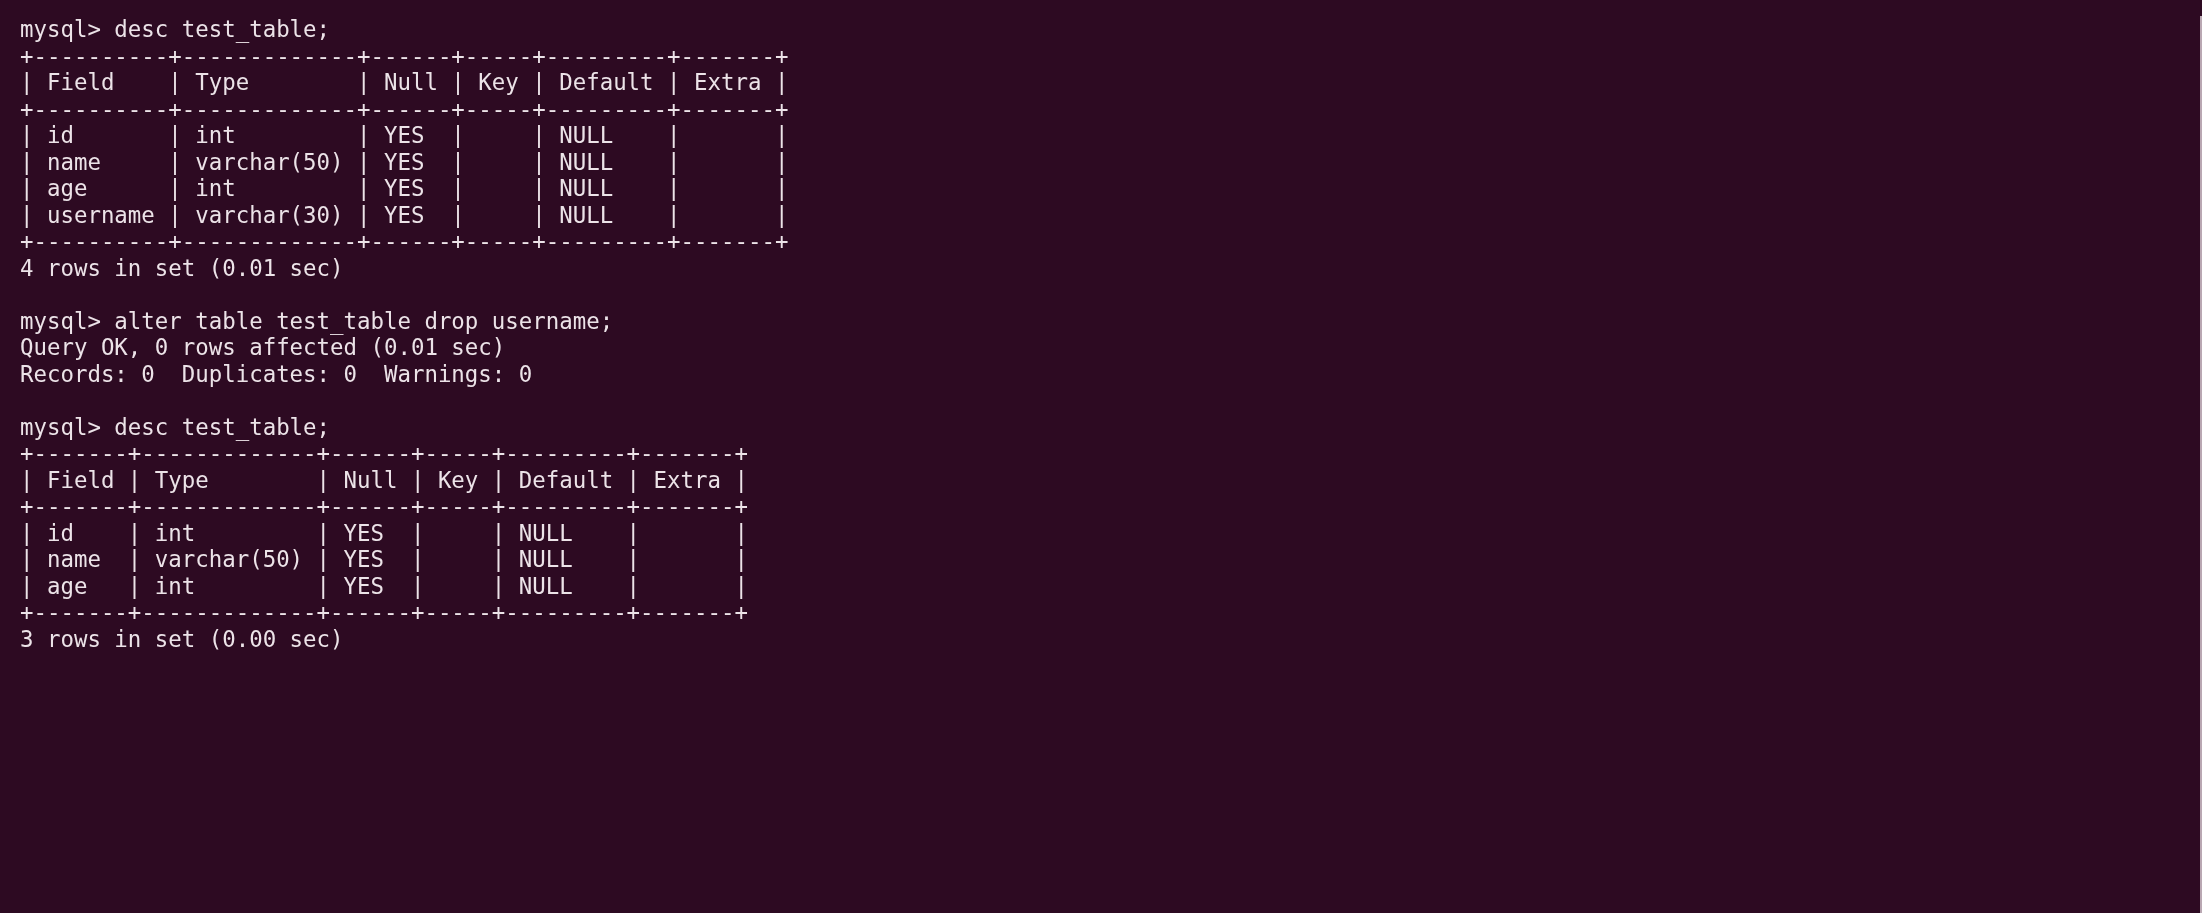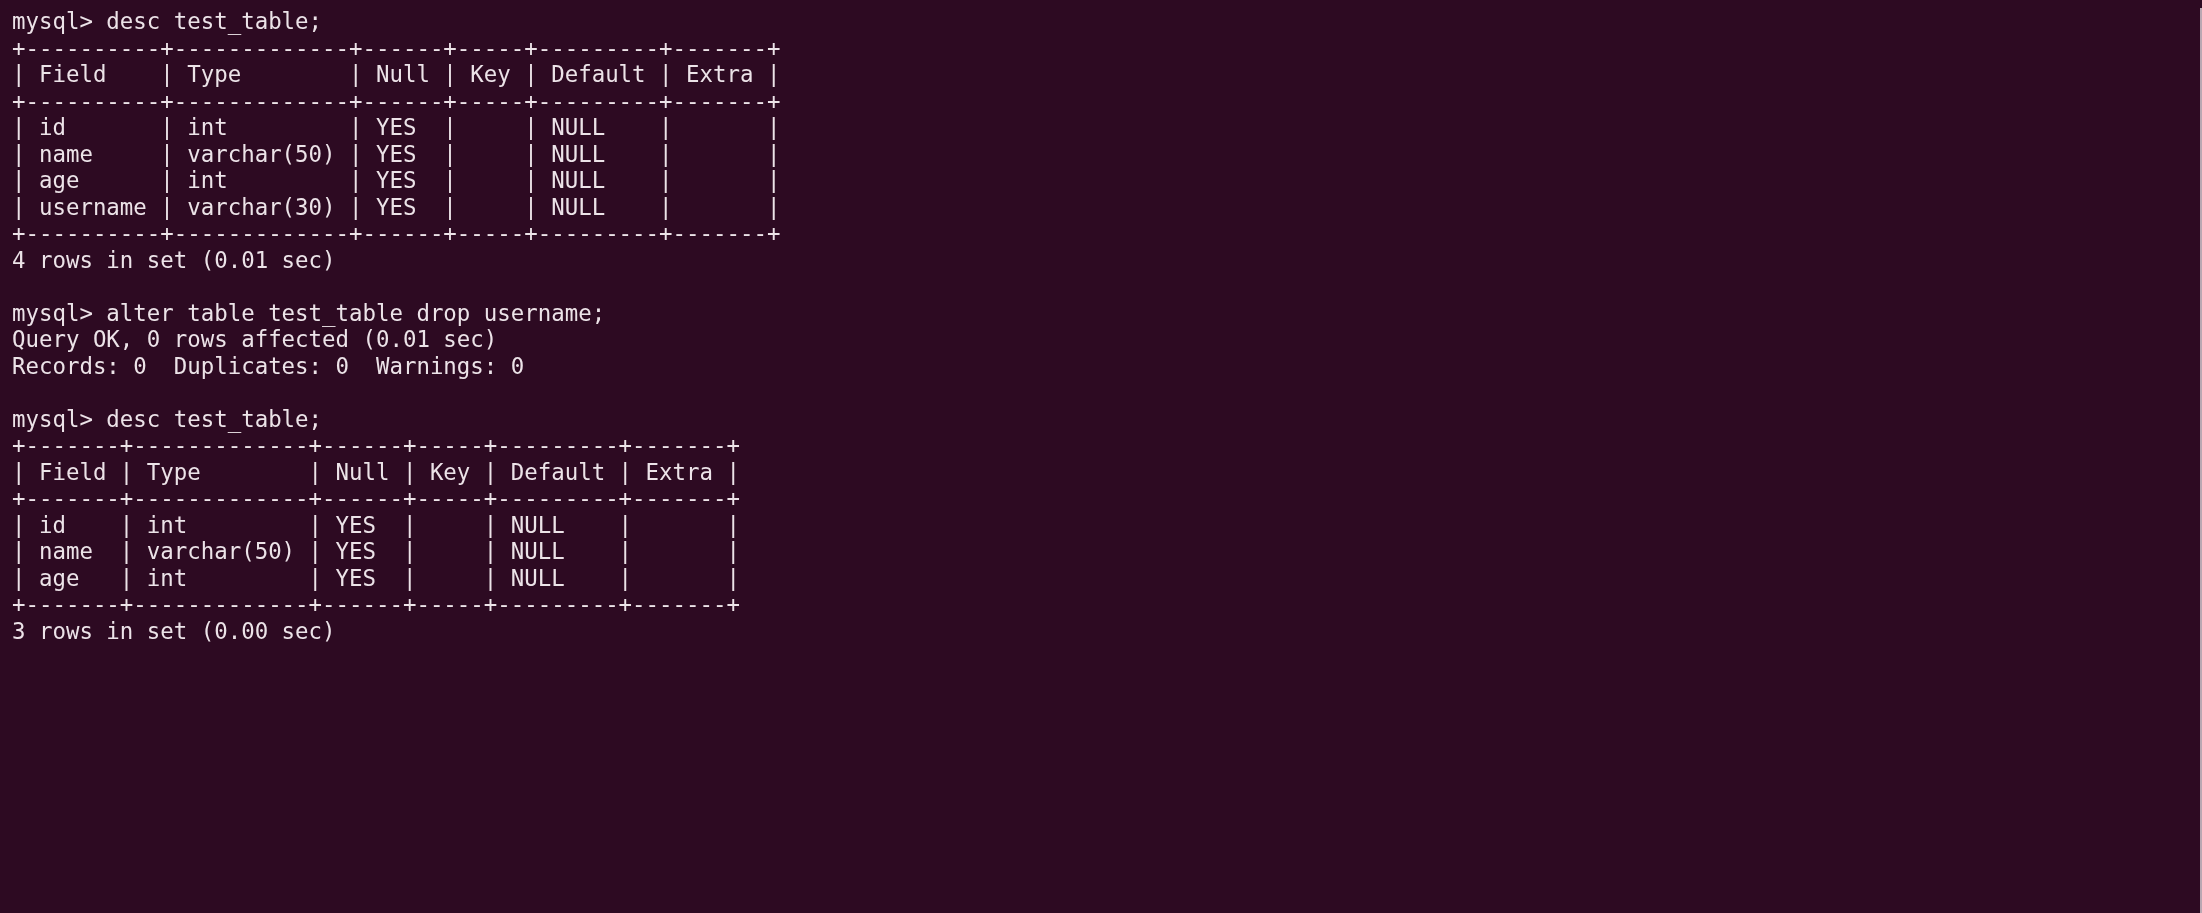--- a/index.html
+++ b/index.html
@@ -29,7 +29,7 @@
     letter-spacing: 0px;
     color: #ece3e8;
     white-space: pre;
-    margin: 8px;
+    margin: 16px;
     padding: 0;
     -webkit-font-smoothing: antialiased;
   }

